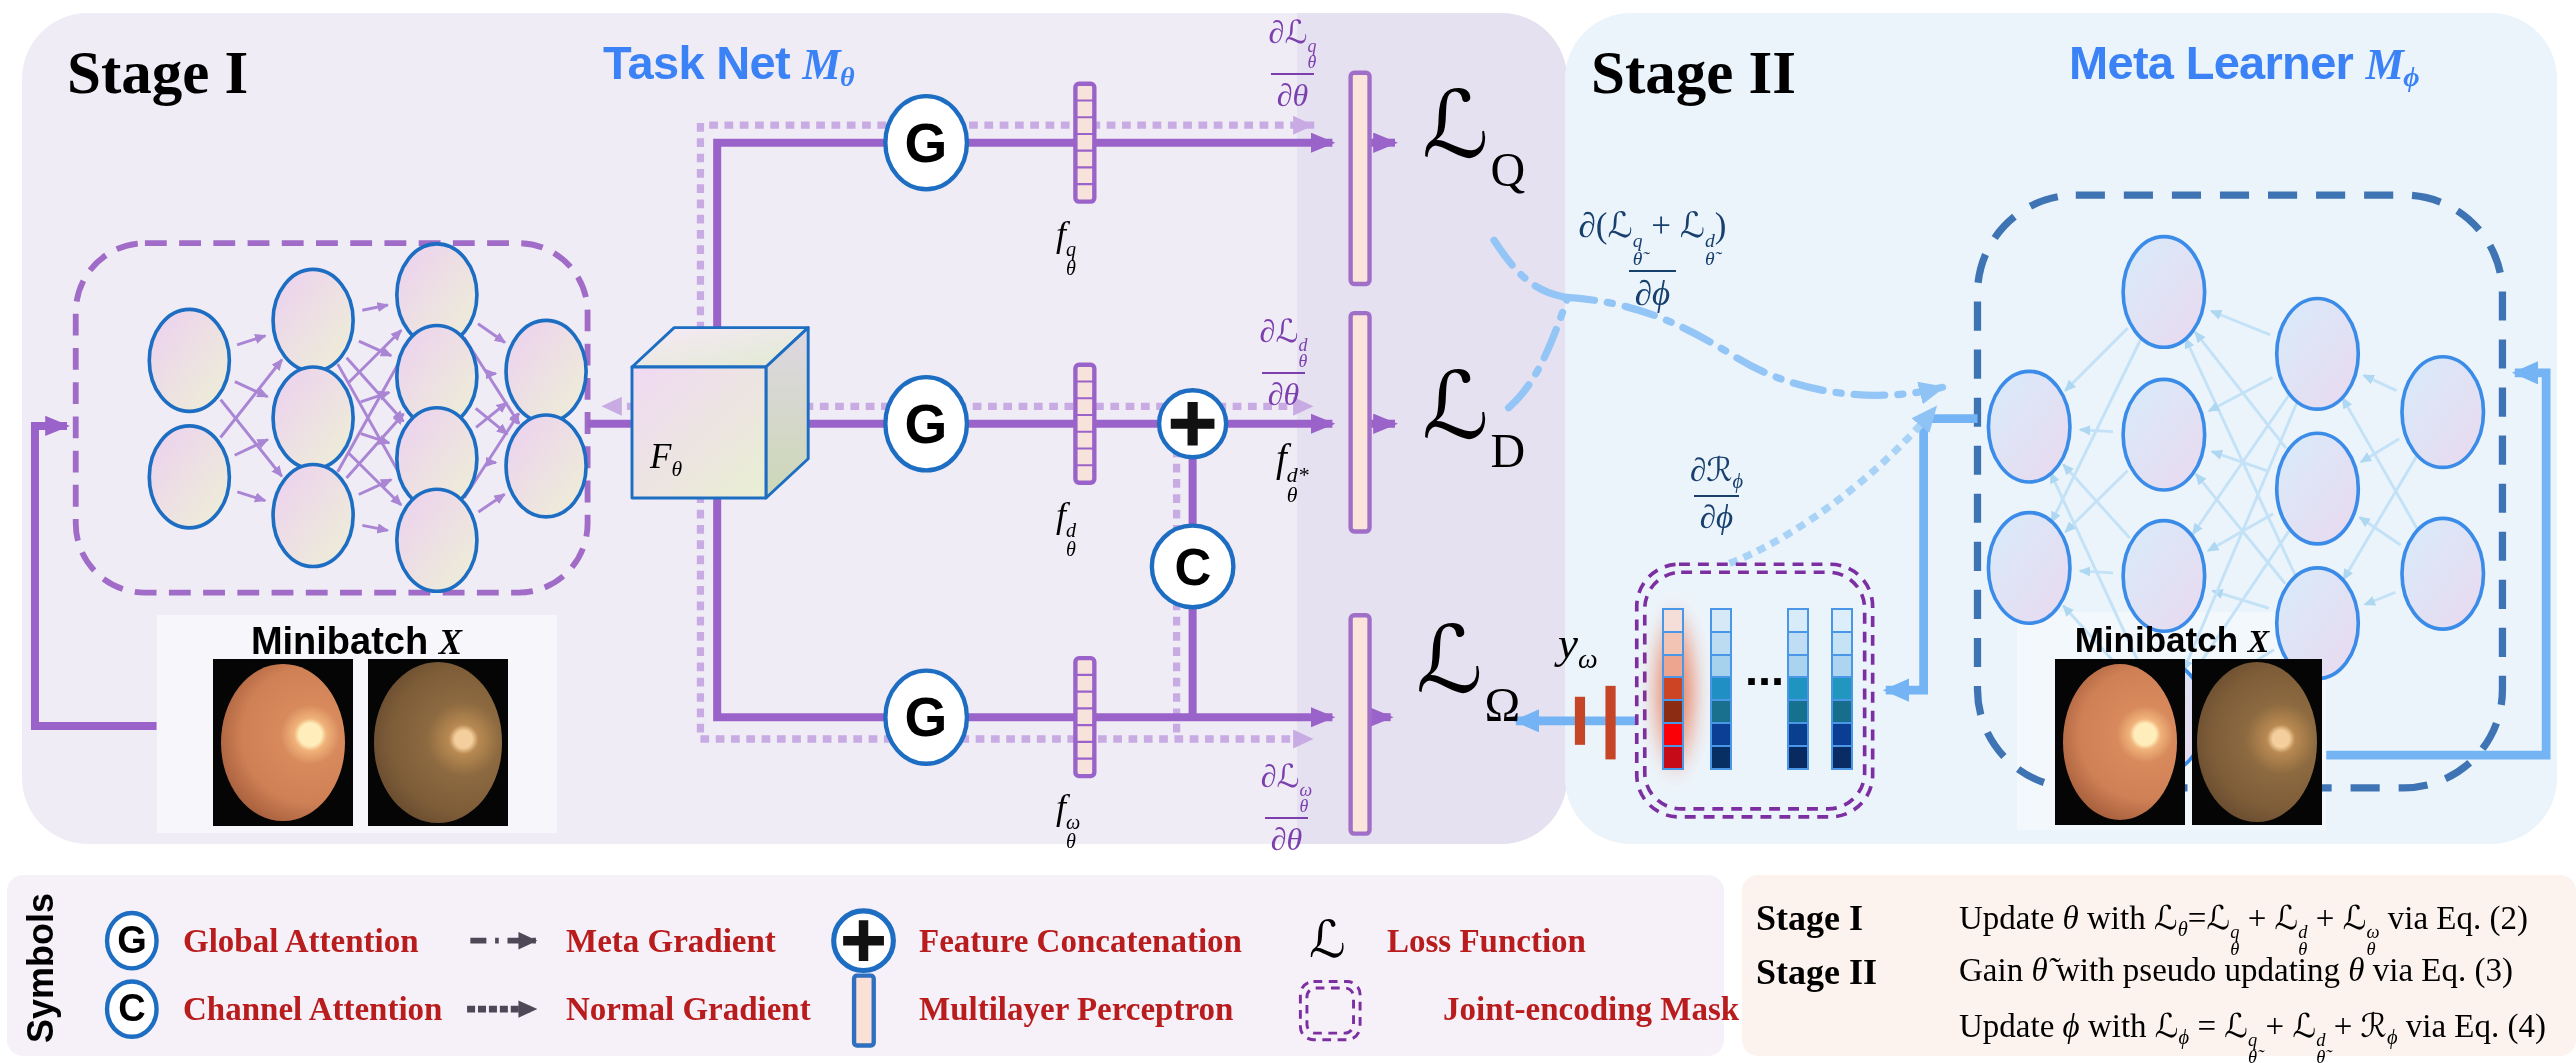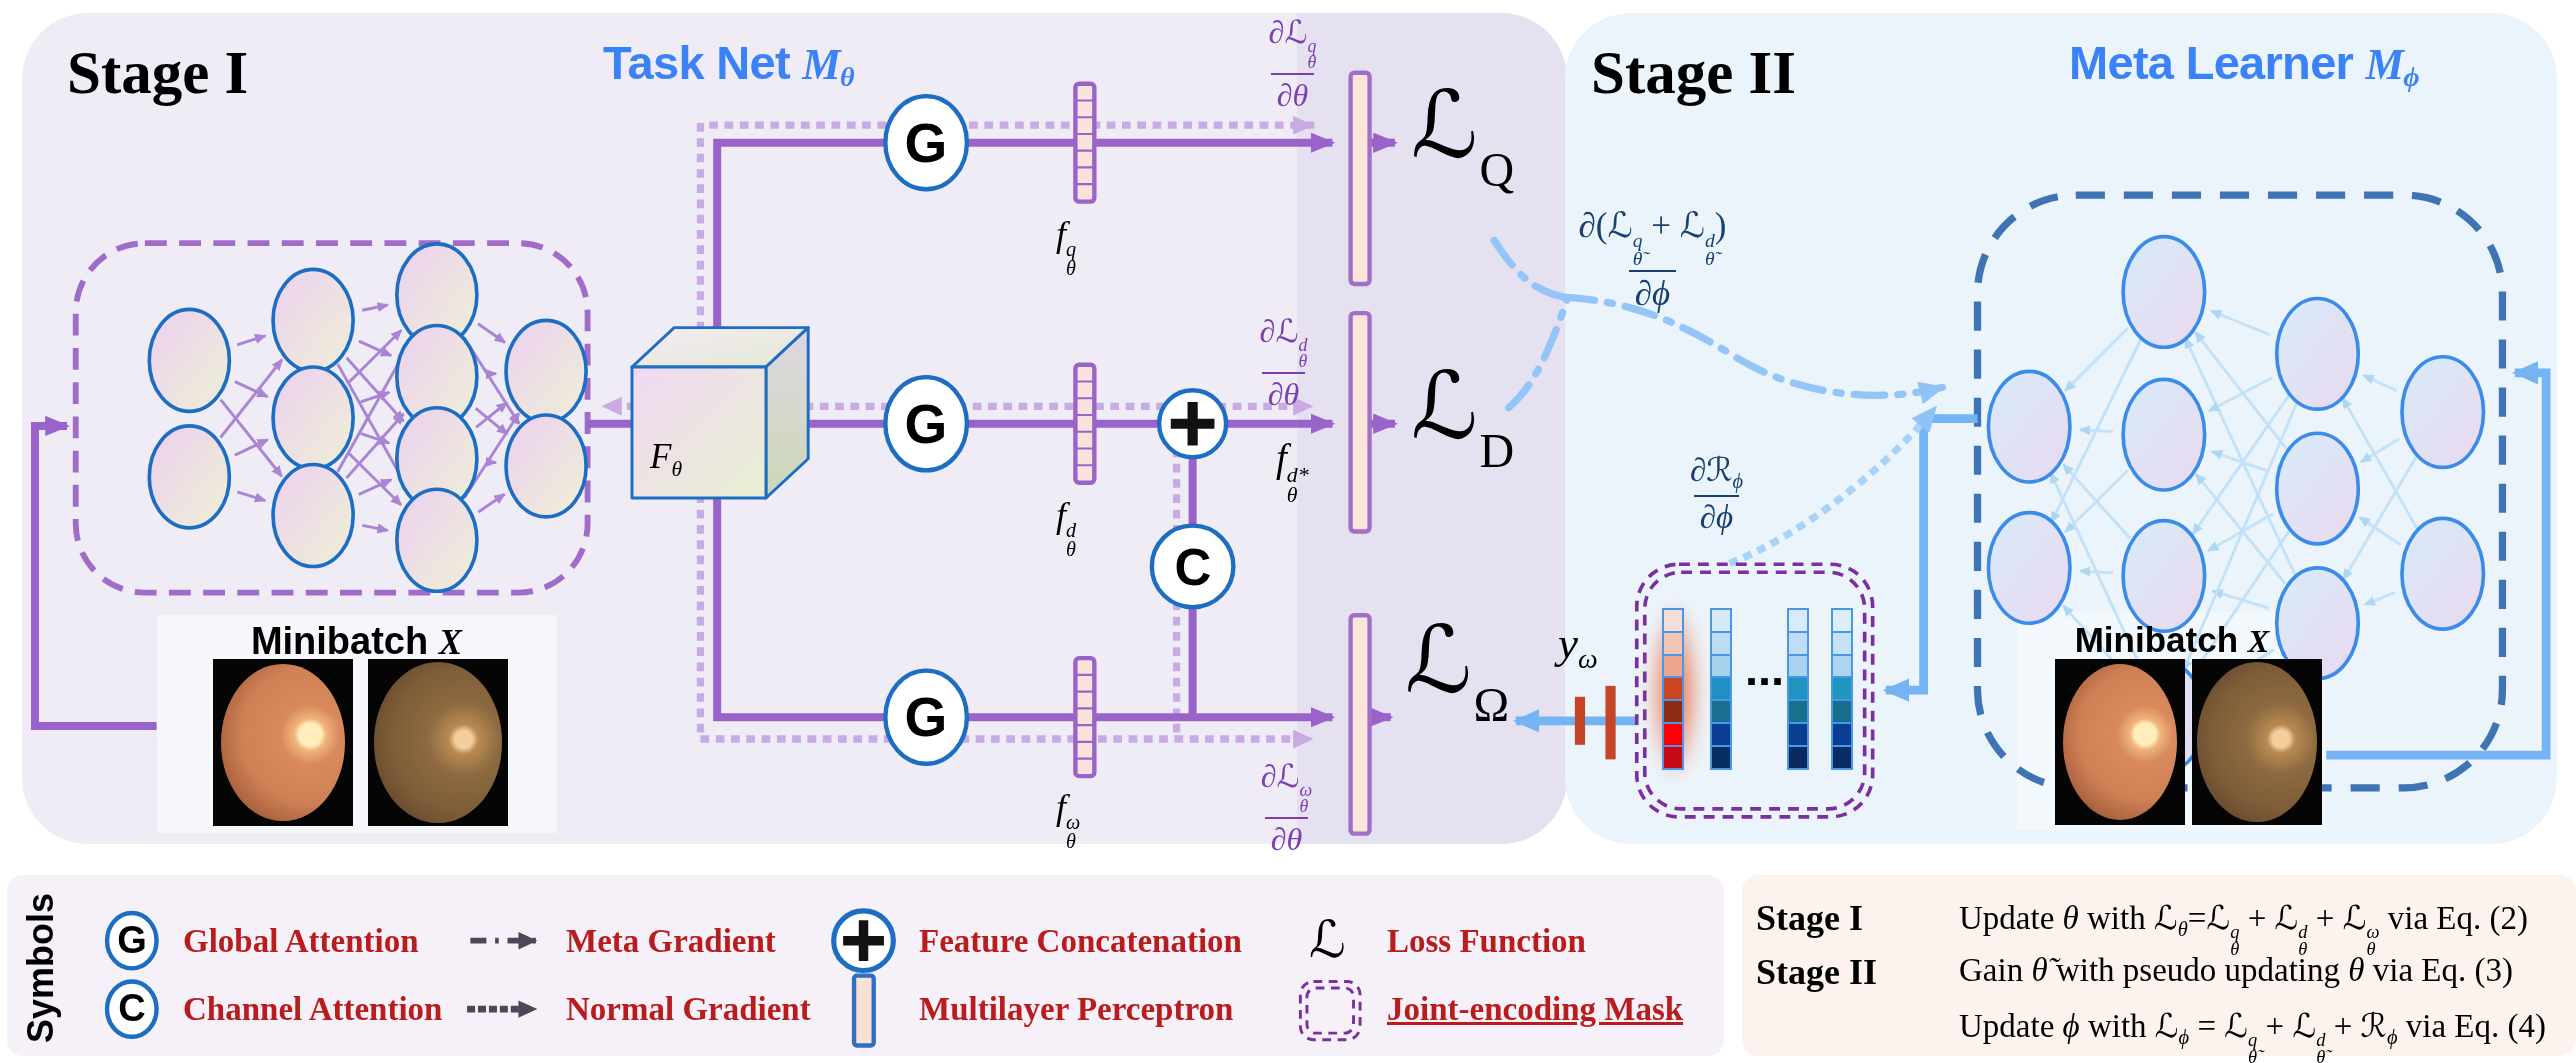--- a/index.html
+++ b/index.html
@@ -31,7 +31,7 @@
   .frac .num{padding:0 2.9px 2.2px;display:block;}
   .gnode-letter{position:absolute;z-index:6;display:flex;align-items:center;justify-content:center;
       font-weight:bold;color:#000;}
-  .loss-block{position:absolute;z-index:5;font-family:"DejaVu Sans","DejaVu Serif",serif;color:#000;}
+  .loss-block{position:absolute;z-index:5;font-family:"DejaVu Sans","DejaVu Serif",serif;color:#000;margin-left:11px;}
   .loss-main{font-size:93px;line-height:1;}
   .loss-sub{font-family:"Liberation Serif",serif;font-size:48px;vertical-align:-29px;margin-left:1.5px;}
   .flabel{position:absolute;z-index:5;font-family:"Liberation Serif",serif;font-style:italic;font-size:36px;color:#000;}

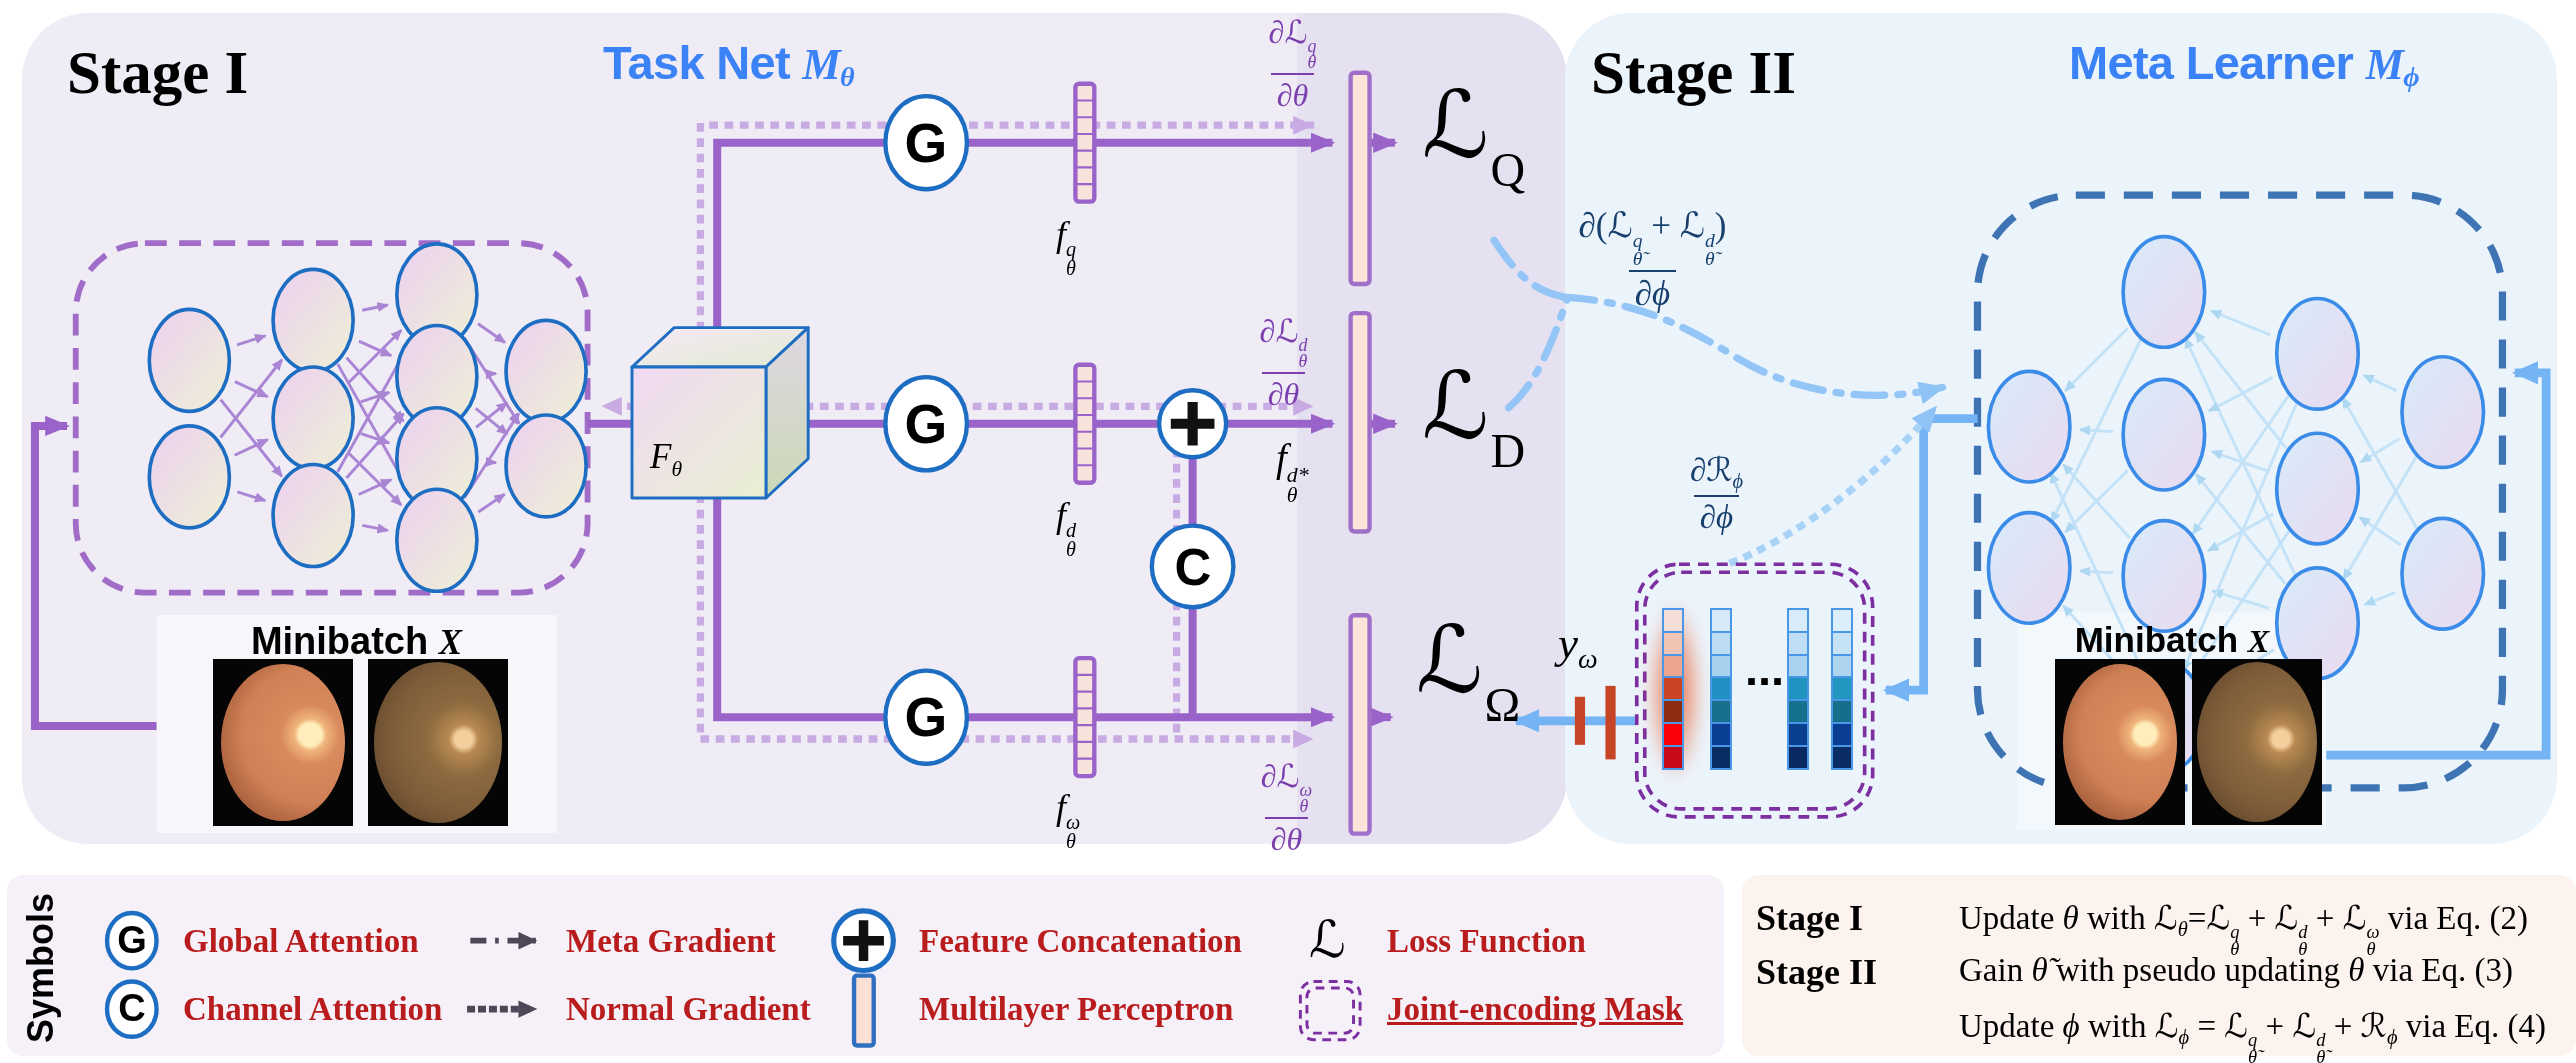--- a/index.html
+++ b/index.html
@@ -425,7 +425,7 @@
 <div class="legend-label" style="left:919px;top:990px;">Multilayer Perceptron</div>
 <div class="lbl" style="left:1309px;top:910px;font-family:'DejaVu Sans',serif;font-size:51px;z-index:5;">ℒ</div>
 <div class="legend-label" style="left:1387px;top:922px;">Loss Function</div>
-<div class="legend-label" style="left:1387px;top:990px;text-decoration:underline;">Joint-encoding Mask</div>
+<div class="legend-label" style="left:1443px;top:990px;">Joint-encoding Mask</div>
 
 <div class="eq-label" style="left:1756px;top:897px;">Stage I</div>
 <div class="eq-row" style="left:1959px;top:898px;"><span class="seg-n">Update </span><span class="seg-i">θ</span><span class="seg-n"> with </span><span class="seg-scr2">ℒ</span><span class="seg-sub">θ</span><span class="seg-n">=</span><span class="seg-scr2">ℒ</span><span class="ss">

